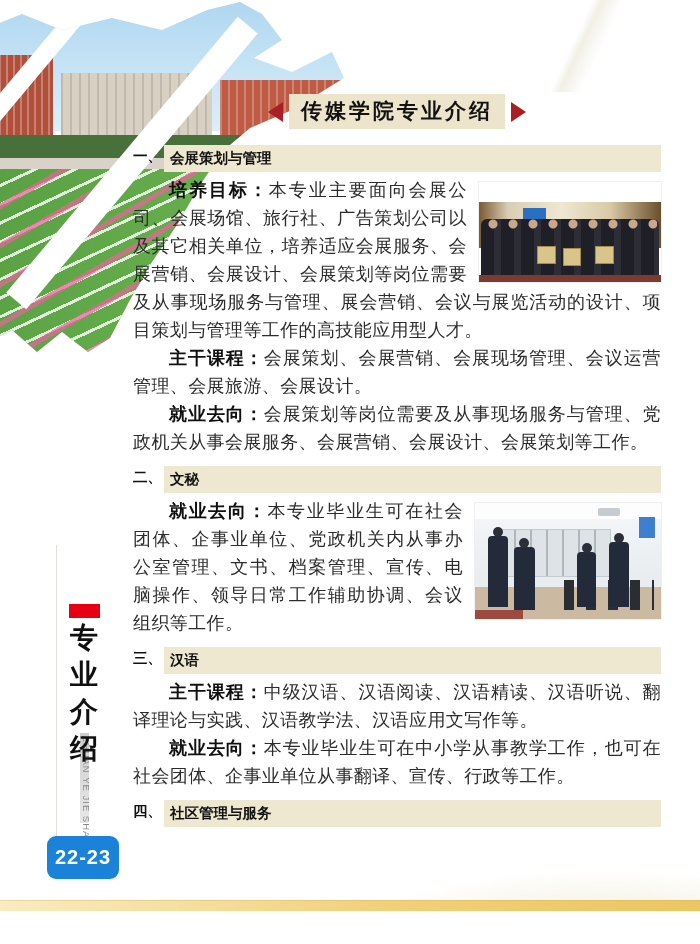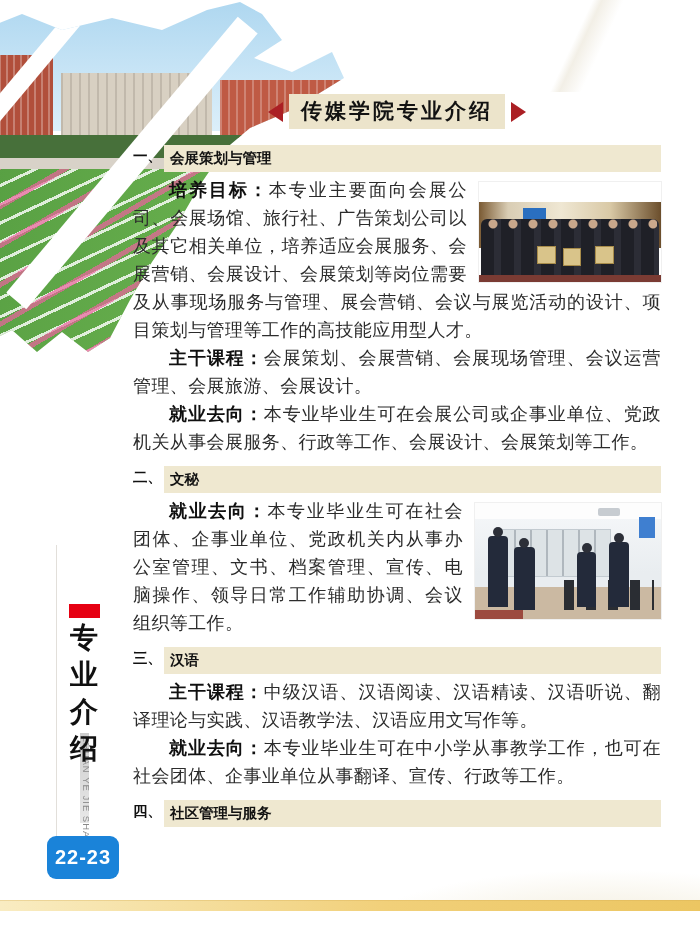--- a/index.html
+++ b/index.html
@@ -160,7 +160,7 @@
       </div>
       <p class="para"><span class="label">培养目标：</span><span>本专业主要面向会展公司、会展场馆、旅行社、广告策划公司以及其它相关单位，培养适应会展服务、会展营销、会展设计、会展策划等岗位需要及从事现场服务与管理、展会营销、会议与展览活动的设计、项目策划与管理等工作的高技能应用型人才。</span></p>
       <p class="para"><span class="label">主干课程：</span><span>会展策划、会展营销、会展现场管理、会议运营管理、会展旅游、会展设计。</span></p>
-      <p class="para"><span class="label">就业去向：</span><span>本专业毕业生可在会展公司或企事业单位、党政机关从事会展服务、行政等工作、会展设计、会展策划等工作。</span></p>
+      <p class="para"><span class="label">就业去向：</span><span>会展策划等岗位需要及从事现场服务与管理、党政机关从事会展服务、会展营销、会展设计、会展策划等工作。</span></p>
     </div>
 
     <div class="section">

